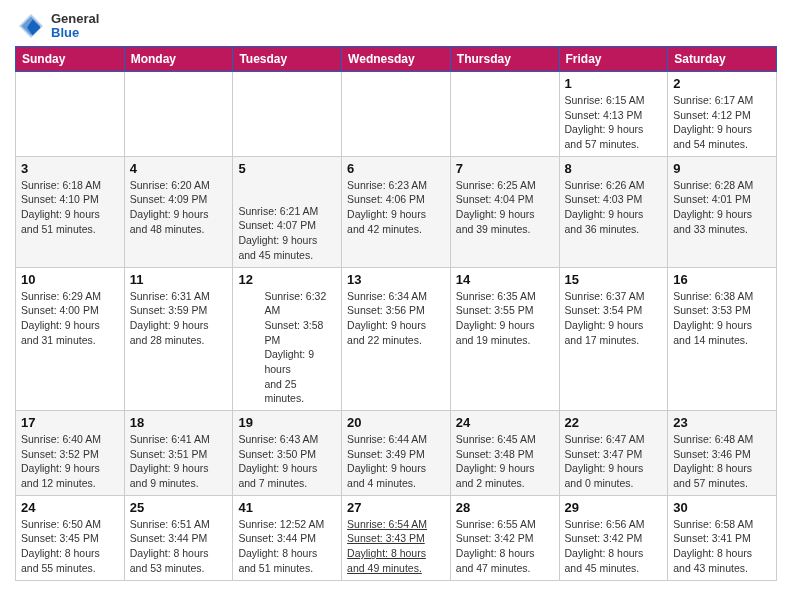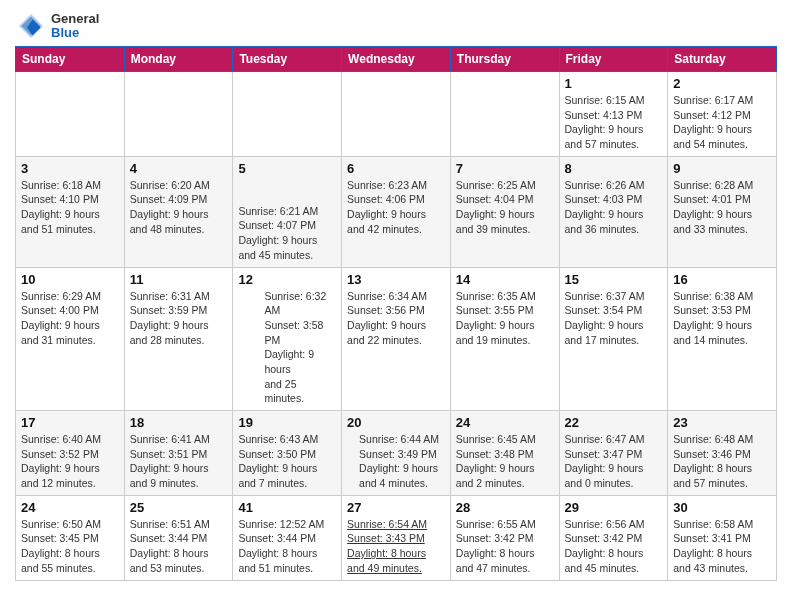--- a/index.html
+++ b/index.html
@@ -270,7 +270,7 @@
         </td>
         <td>
           <div class="day-number">20</div>
-          <div class="day-info" style="white-space: pre-line; margin-left: 12px;">Sunrise: 6:44 AM
+          <div class="day-info" style="white-space: pre-line;">Sunrise: 6:44 AM
 Sunset: 3:49 PM
 Daylight: 9 hours
 and 4 minutes.</div>

